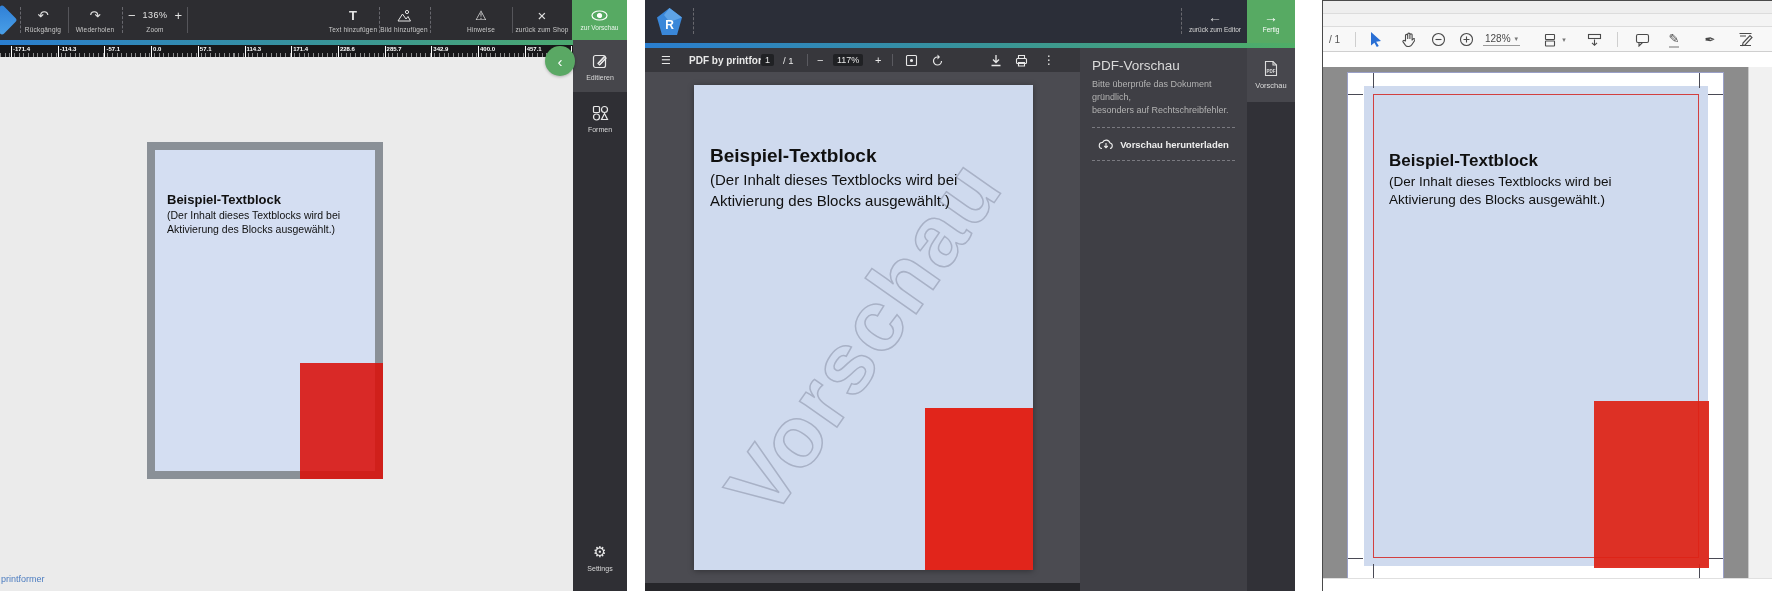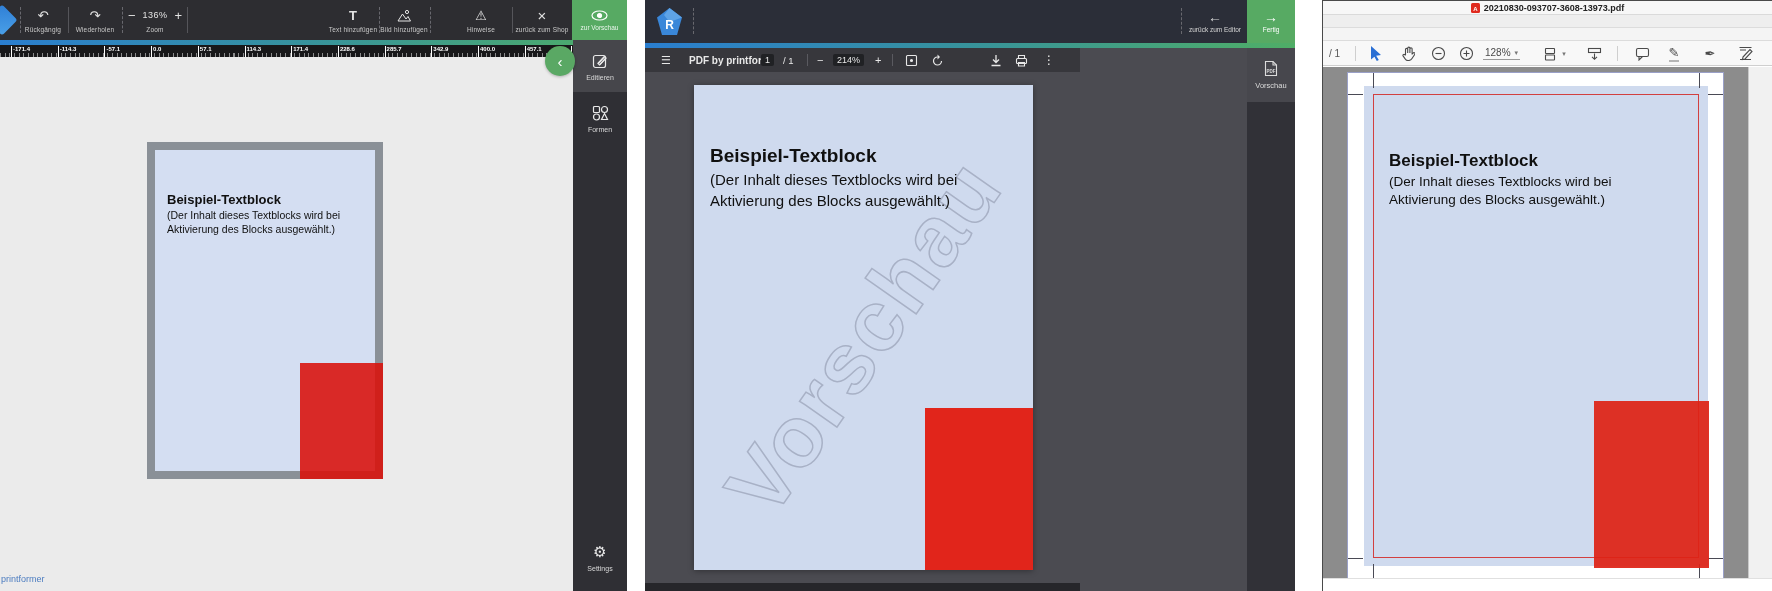--- a/index.html
+++ b/index.html
@@ -322,15 +322,6 @@
   </div>
 
   <div class="panel" id="acrobat">
-    <div class="ac-title">
-      <span class="svgic">
-        <svg width="9" height="10" viewBox="0 0 9 10">
-            <rect width="9" height="10" rx="1.5" fill="#e02a1e"></rect>
-            <text x="4.5" y="7.5" font-size="6" fill="#fff" text-anchor="middle" font-weight="bold">A</text>
-          </svg>
-      </span>
-      <span>20210830-093707-3608-13973.pdf</span>
-    </div>
     <div class="ac-band1"></div>
     <div class="ac-band2"></div>
 

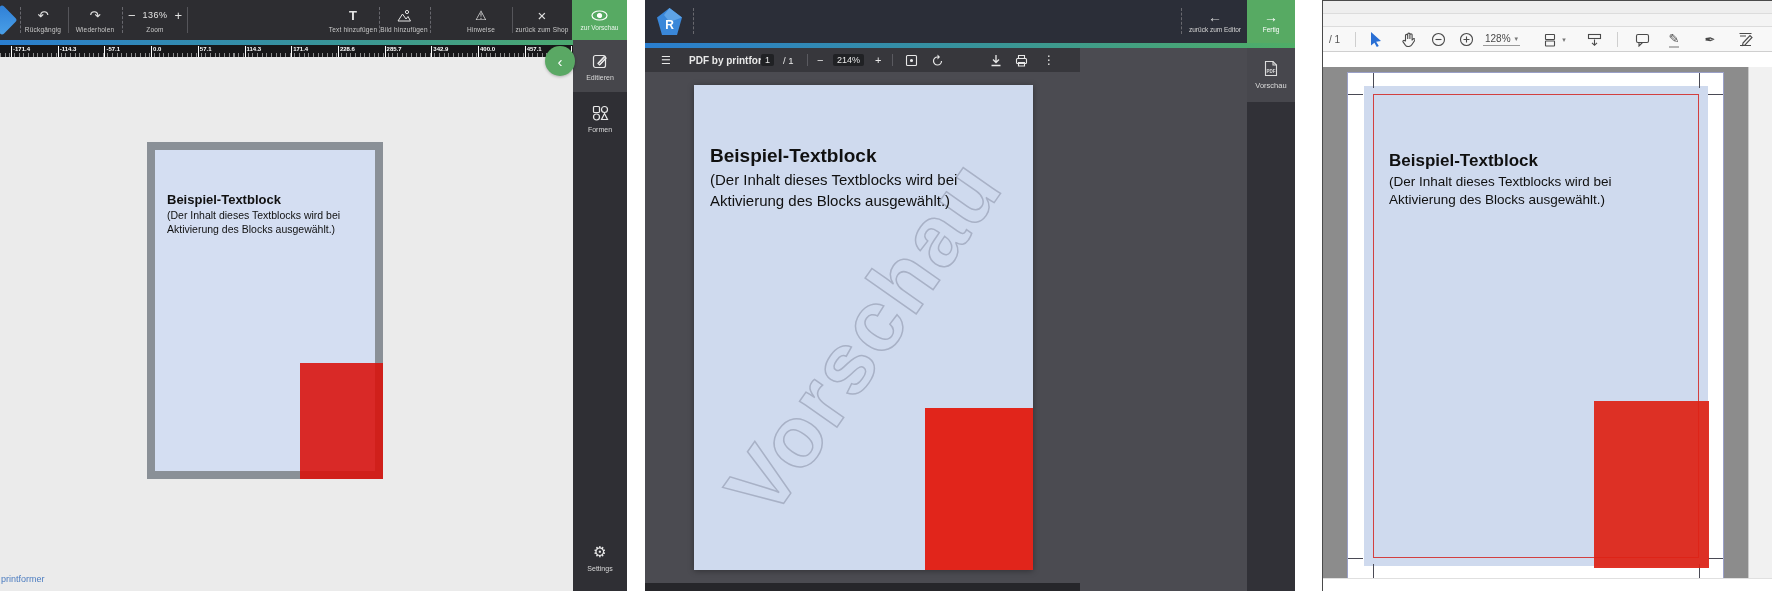--- a/index.html
+++ b/index.html
@@ -259,7 +259,7 @@
               <span>−</span>
             </span>
           <span class="pti" style="left:188px">
-              <span class="darkbox">214%</span>
+              <span class="darkbox">117%</span>
             </span>
           <span class="pti" style="left:230px">
               <span>+</span>

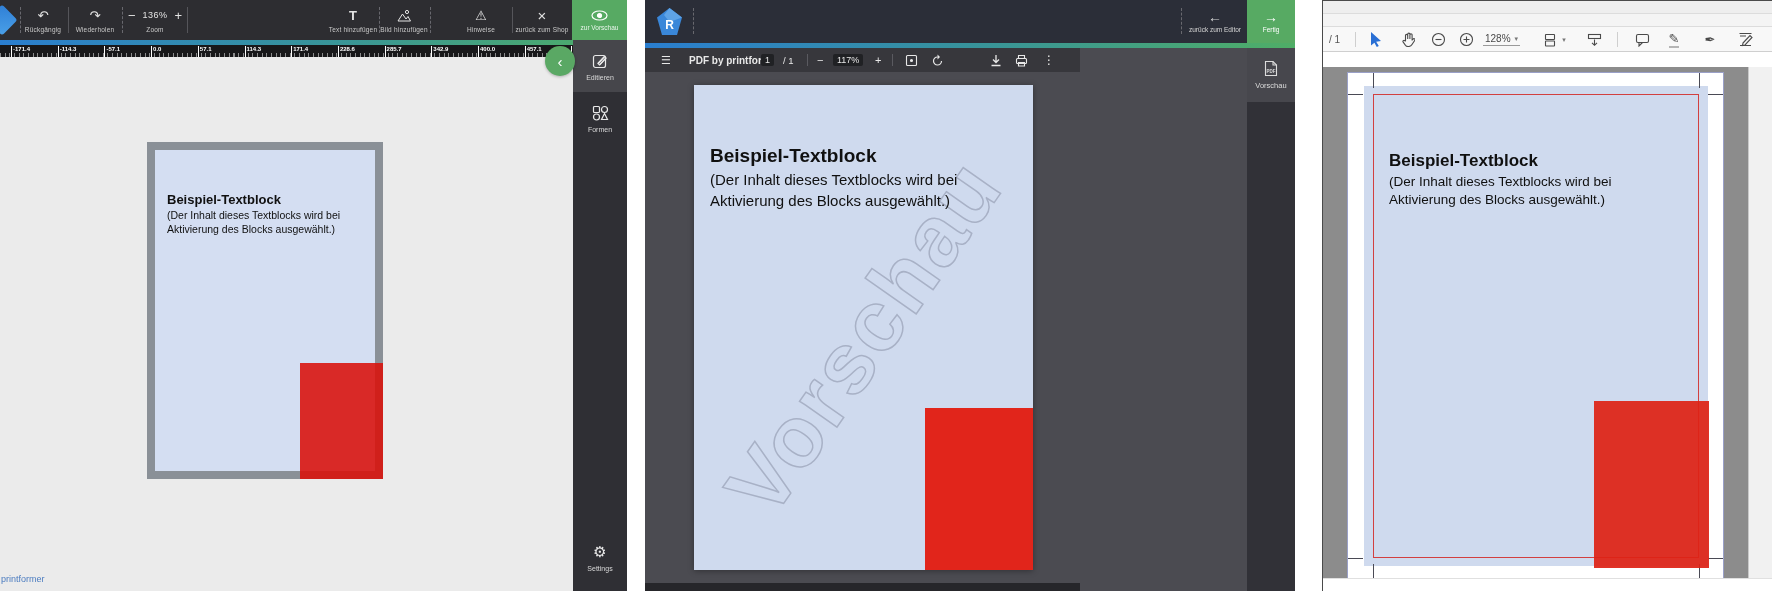--- a/index.html
+++ b/index.html
@@ -305,6 +305,24 @@
         <div class="pv-bottombar"></div>
       </div>
 
+      <div class="pv-panel">
+        <h3>PDF-Vorschau</h3>
+        <div class="pv-hint">
+          <div>Bitte überprüfe das Dokument gründlich,</div>
+          <div>besonders auf Rechtschreibfehler.</div>
+        </div>
+        <hr class="dash">
+        <div class="dl-row">
+          <span class="svgic">
+            <svg width="16" height="12" viewBox="0 0 16 12" fill="none" stroke="#eee" stroke-width="1.1">
+              <path d="M4 10.5 A3 3 0 0 1 4.5 4.5 A4 4 0 0 1 12 5 A2.8 2.8 0 0 1 12 10.5"></path>
+              <path d="M8 5 V9.5 M6.3 8 L8 9.8 L9.7 8"></path>
+            </svg>
+          </span>
+          <span>Vorschau herunterladen</span>
+        </div>
+        <hr class="dash">
+      </div>
 
       <div class="pv-strip">
         <div class="strip-tab">

